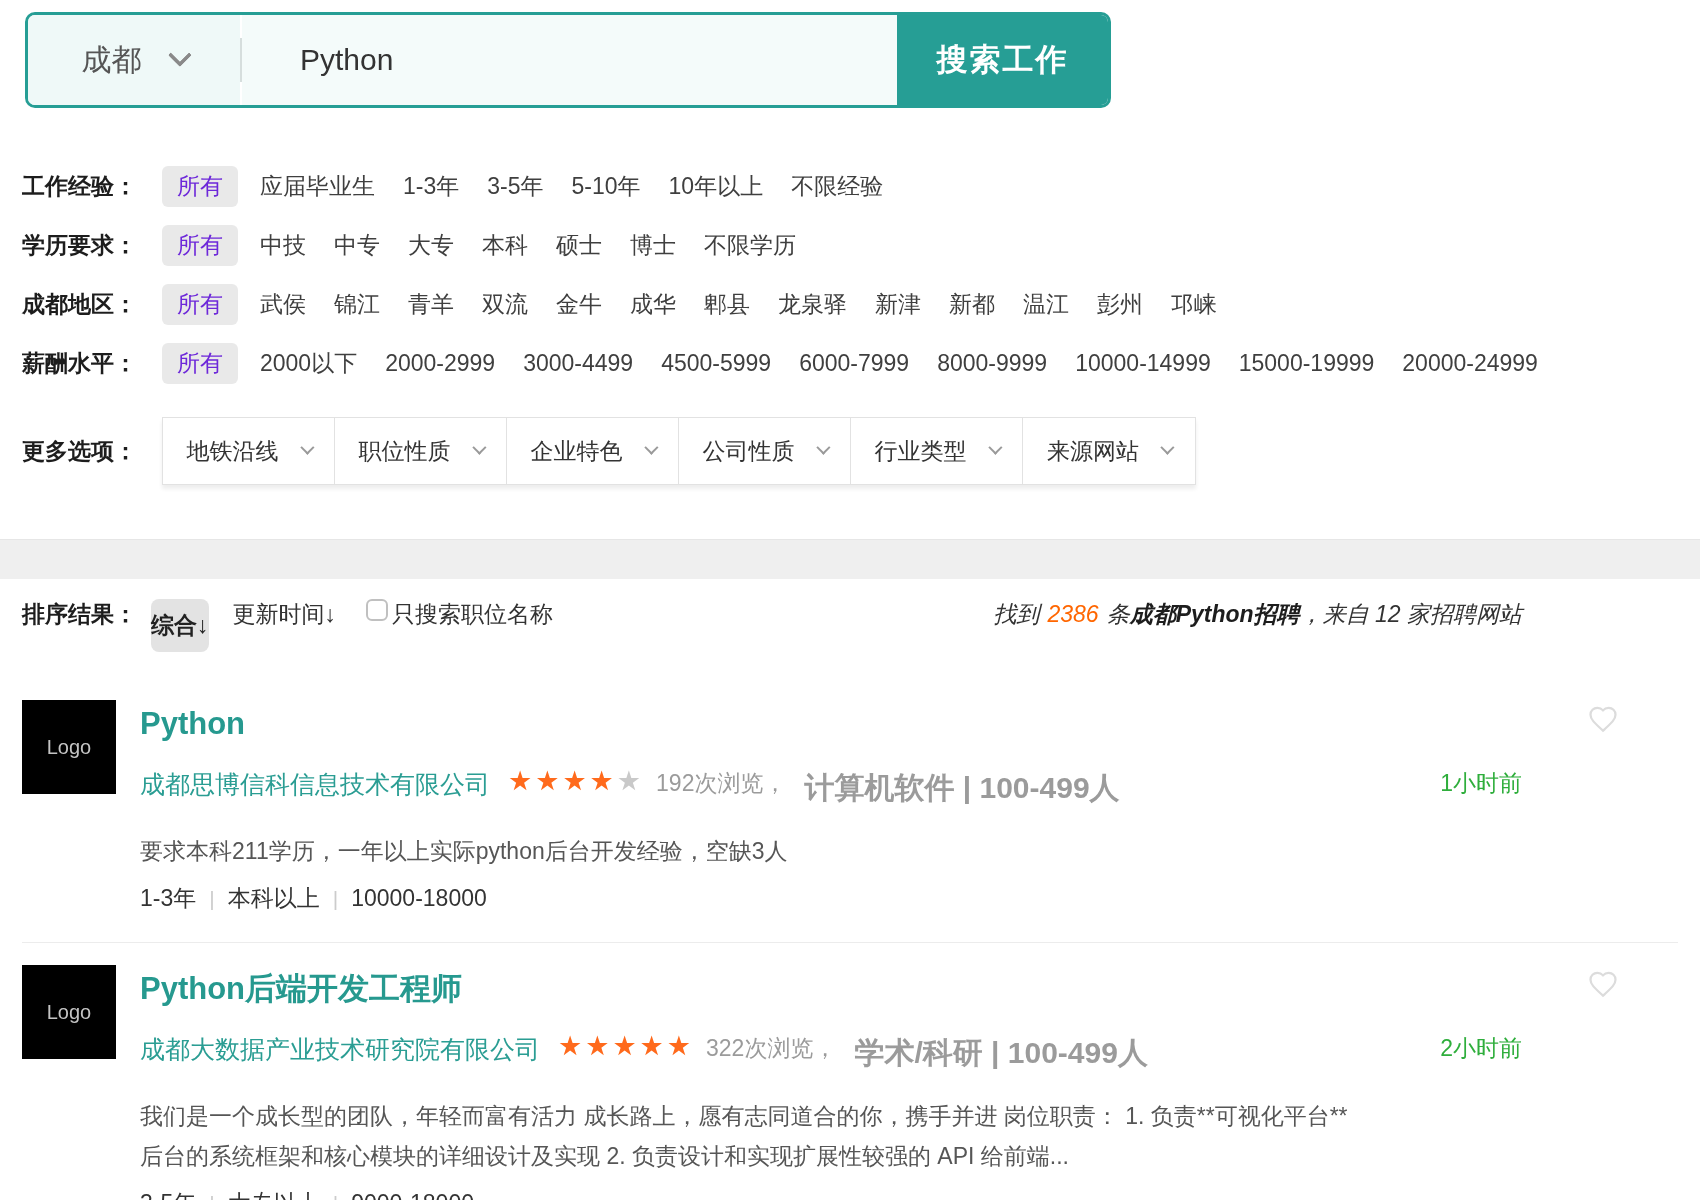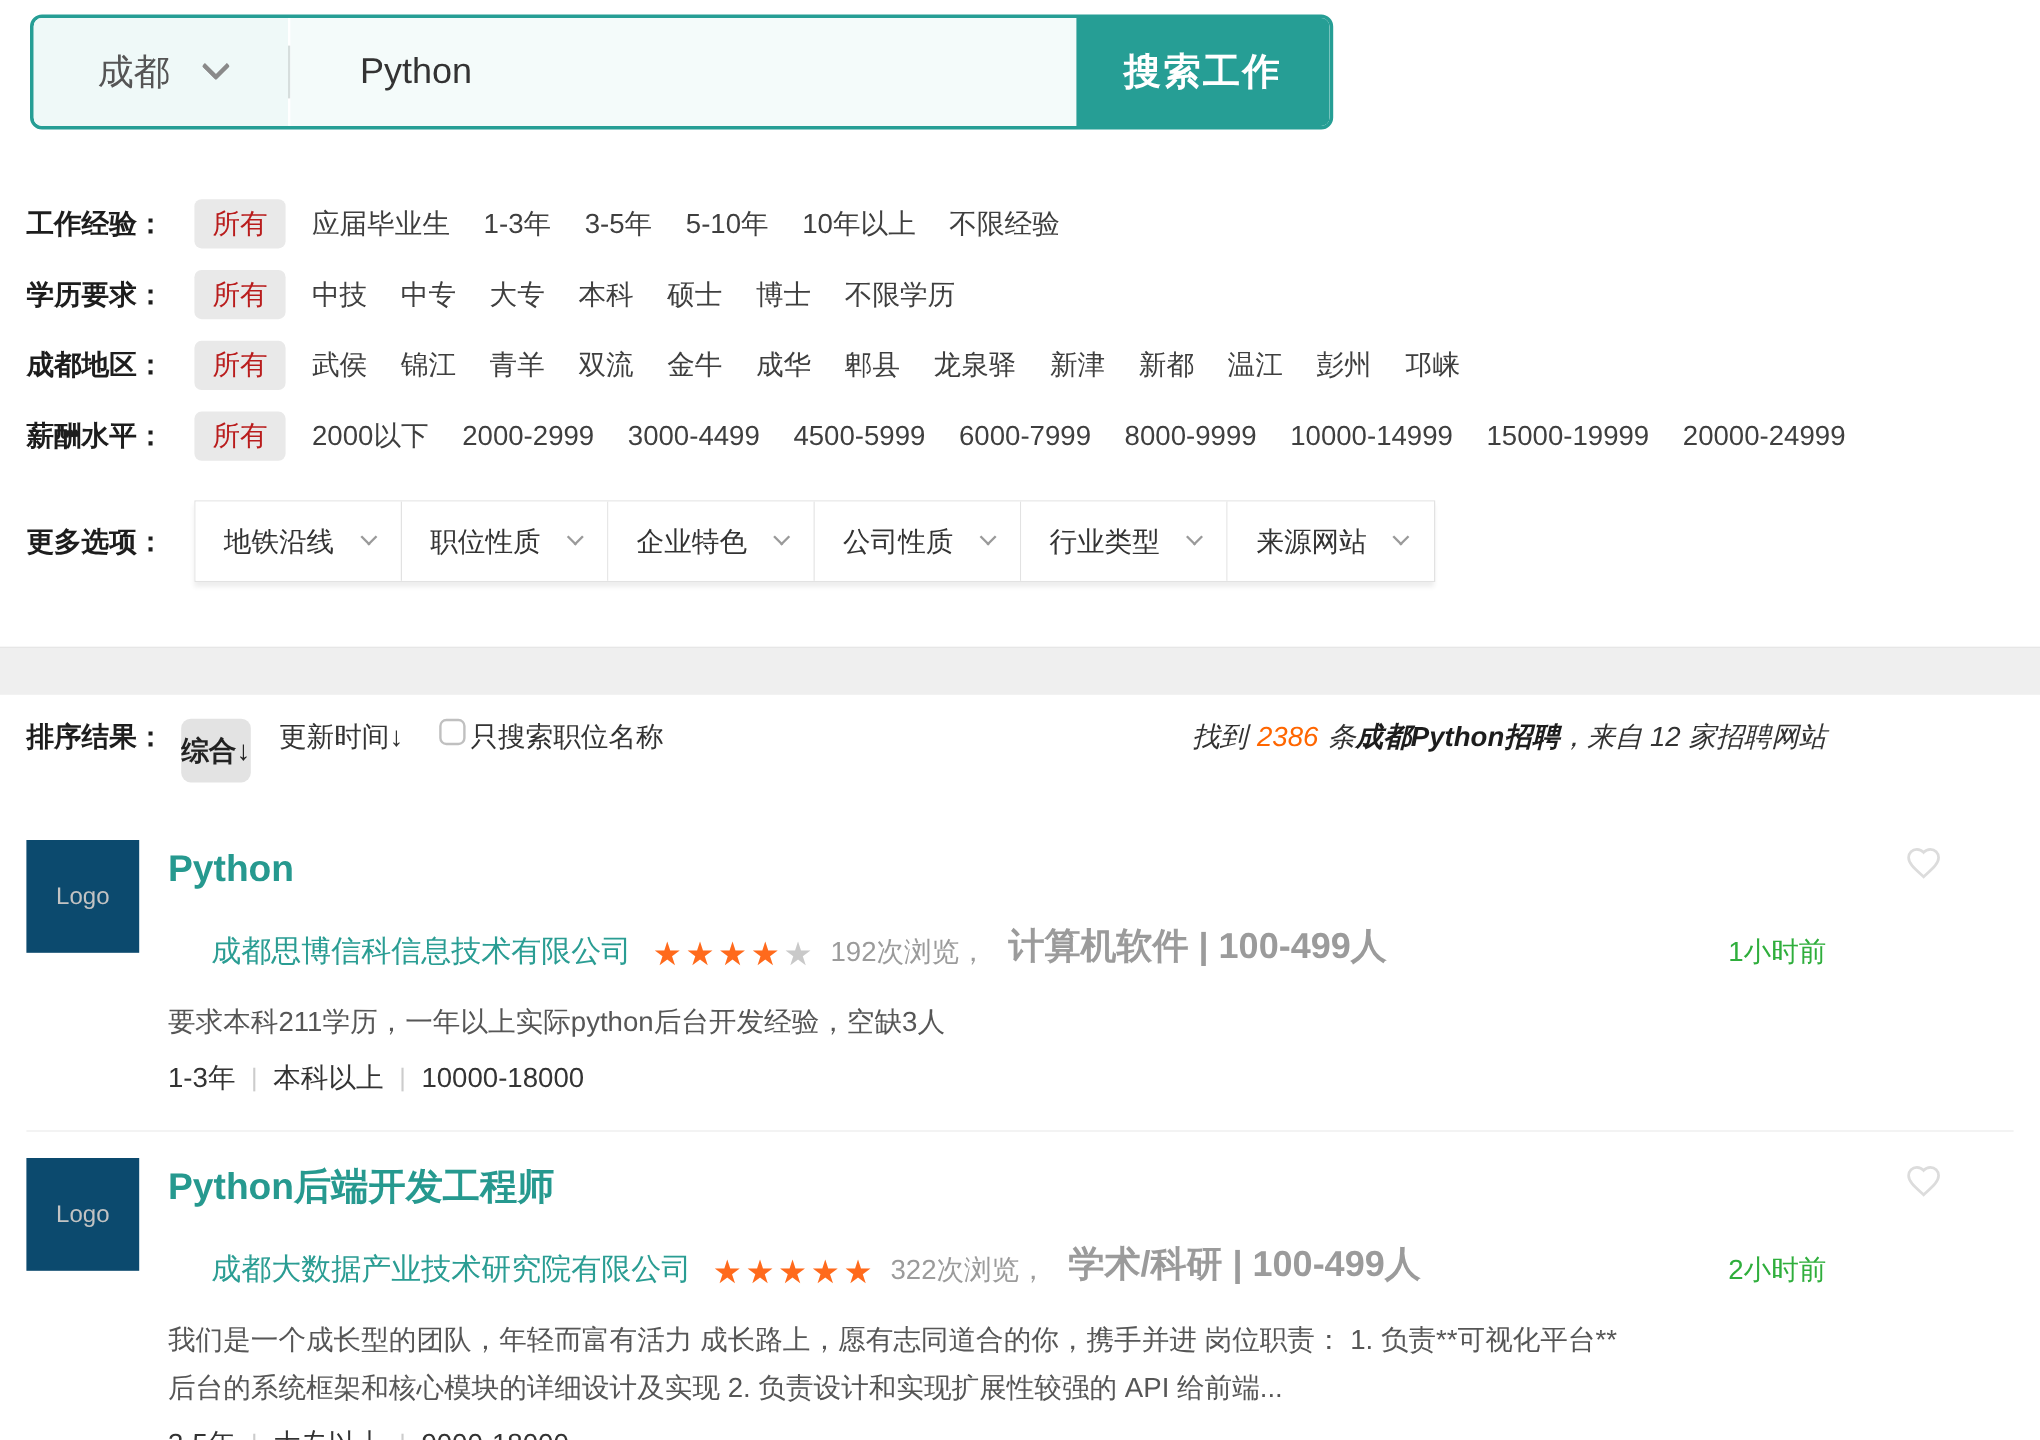--- a/index.html
+++ b/index.html
@@ -31,7 +31,7 @@
   .filter-options { display: flex; align-items: center; }
   .filter-options .opt { font-size: 23px; color: #3f3f3f; margin-right: 28px; cursor: pointer; }
   .filter-options .opt.selected { background: #e9e9e9; border-radius: 6px; padding: 5px 15px;
-    margin-right: 22px; color: #b91c1c; }
+    margin-right: 22px; color: #6d28d9; }
 
   .more-row { display: flex; align-items: center; margin: 24px 0 0 22px; }
   .more-label { width: 140px; font-size: 23px; font-weight: bold; color: #1d1d1d; flex: none; }

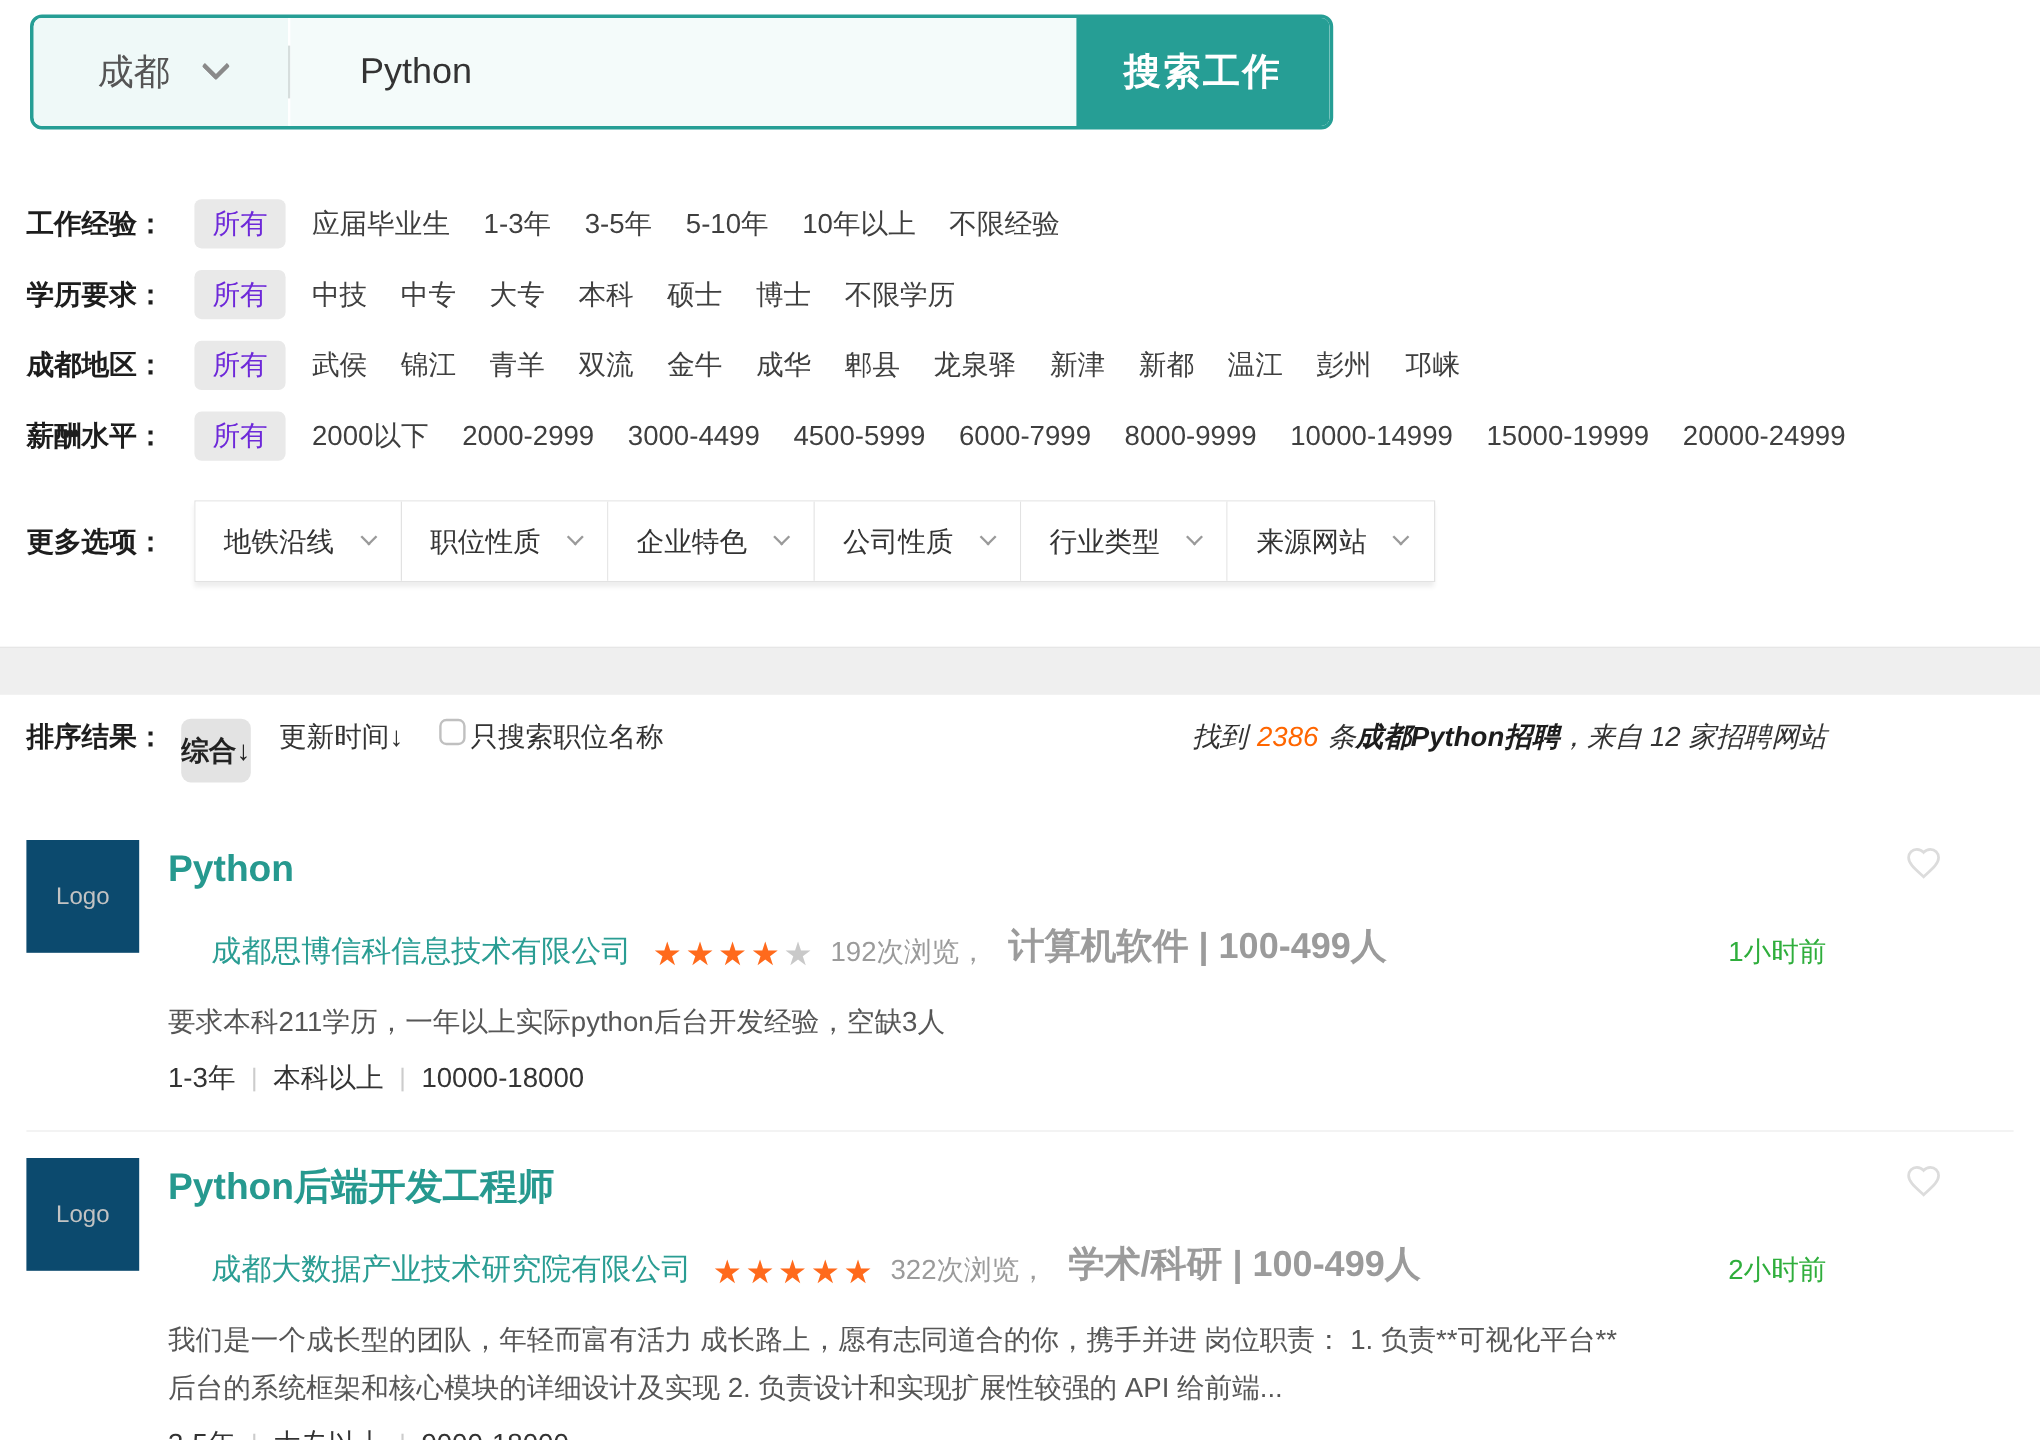--- a/index.html
+++ b/index.html
@@ -66,7 +66,7 @@
   .job-card.first { margin-top: 54px; }
   .job-card.second { margin-top: 28px; }
   .logo-box { position: absolute; left: -118px; top: -6px; width: 94px; height: 94px;
-    background: #0c4a6e; color: #c3c3c3; font-size: 20px; display: flex;
+    background: #000000; color: #c3c3c3; font-size: 20px; display: flex;
     align-items: center; justify-content: center; }
   .job-title { font-size: 31px; font-weight: bold; color: #26998f; cursor: pointer; line-height: 36px; }
   .fav { position: absolute; top: -2px; right: -96px; width: 30px; height: 30px; cursor: pointer; }

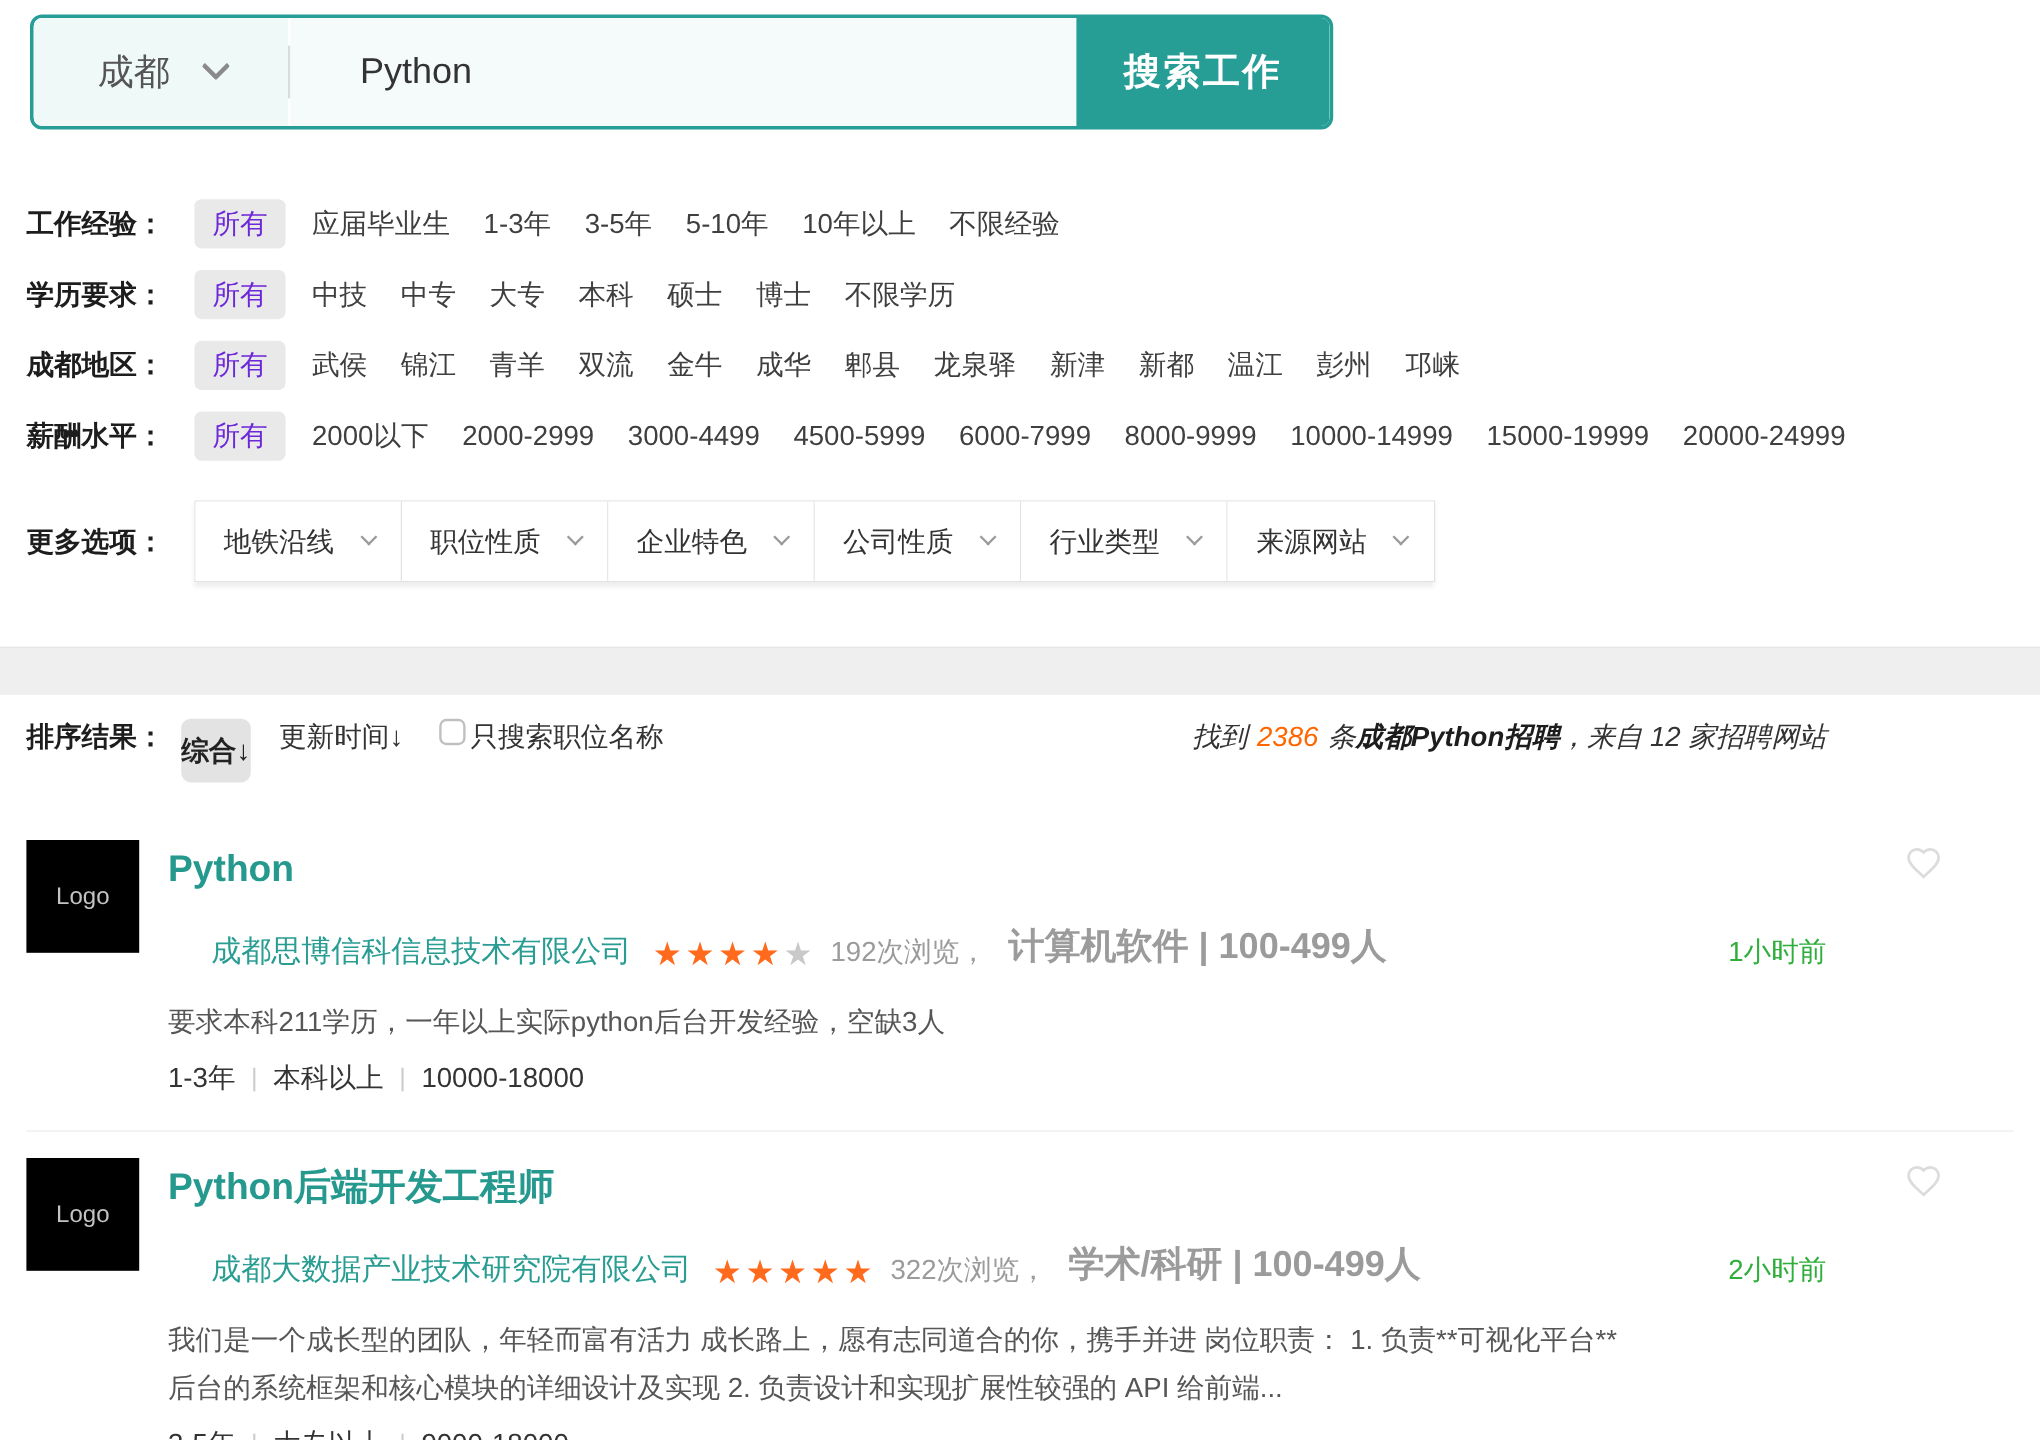--- a/index.html
+++ b/index.html
@@ -70,7 +70,7 @@
     align-items: center; justify-content: center; }
   .job-title { font-size: 31px; font-weight: bold; color: #26998f; cursor: pointer; line-height: 36px; }
   .fav { position: absolute; top: -2px; right: -96px; width: 30px; height: 30px; cursor: pointer; }
-  .company-row { display: flex; align-items: flex-end; margin-top: 26px; white-space: nowrap; margin-left: 36px; }
+  .company-row { display: flex; align-items: flex-start; margin-top: 26px; white-space: nowrap; }
   .company-name { font-size: 25px; color: #2a9d93; cursor: pointer; }
   .stars { font-size: 27px; letter-spacing: 3px; margin-left: 18px; color: #ff6a1c; line-height: 1; }
   .stars .empty { color: #c9c9c9; }

